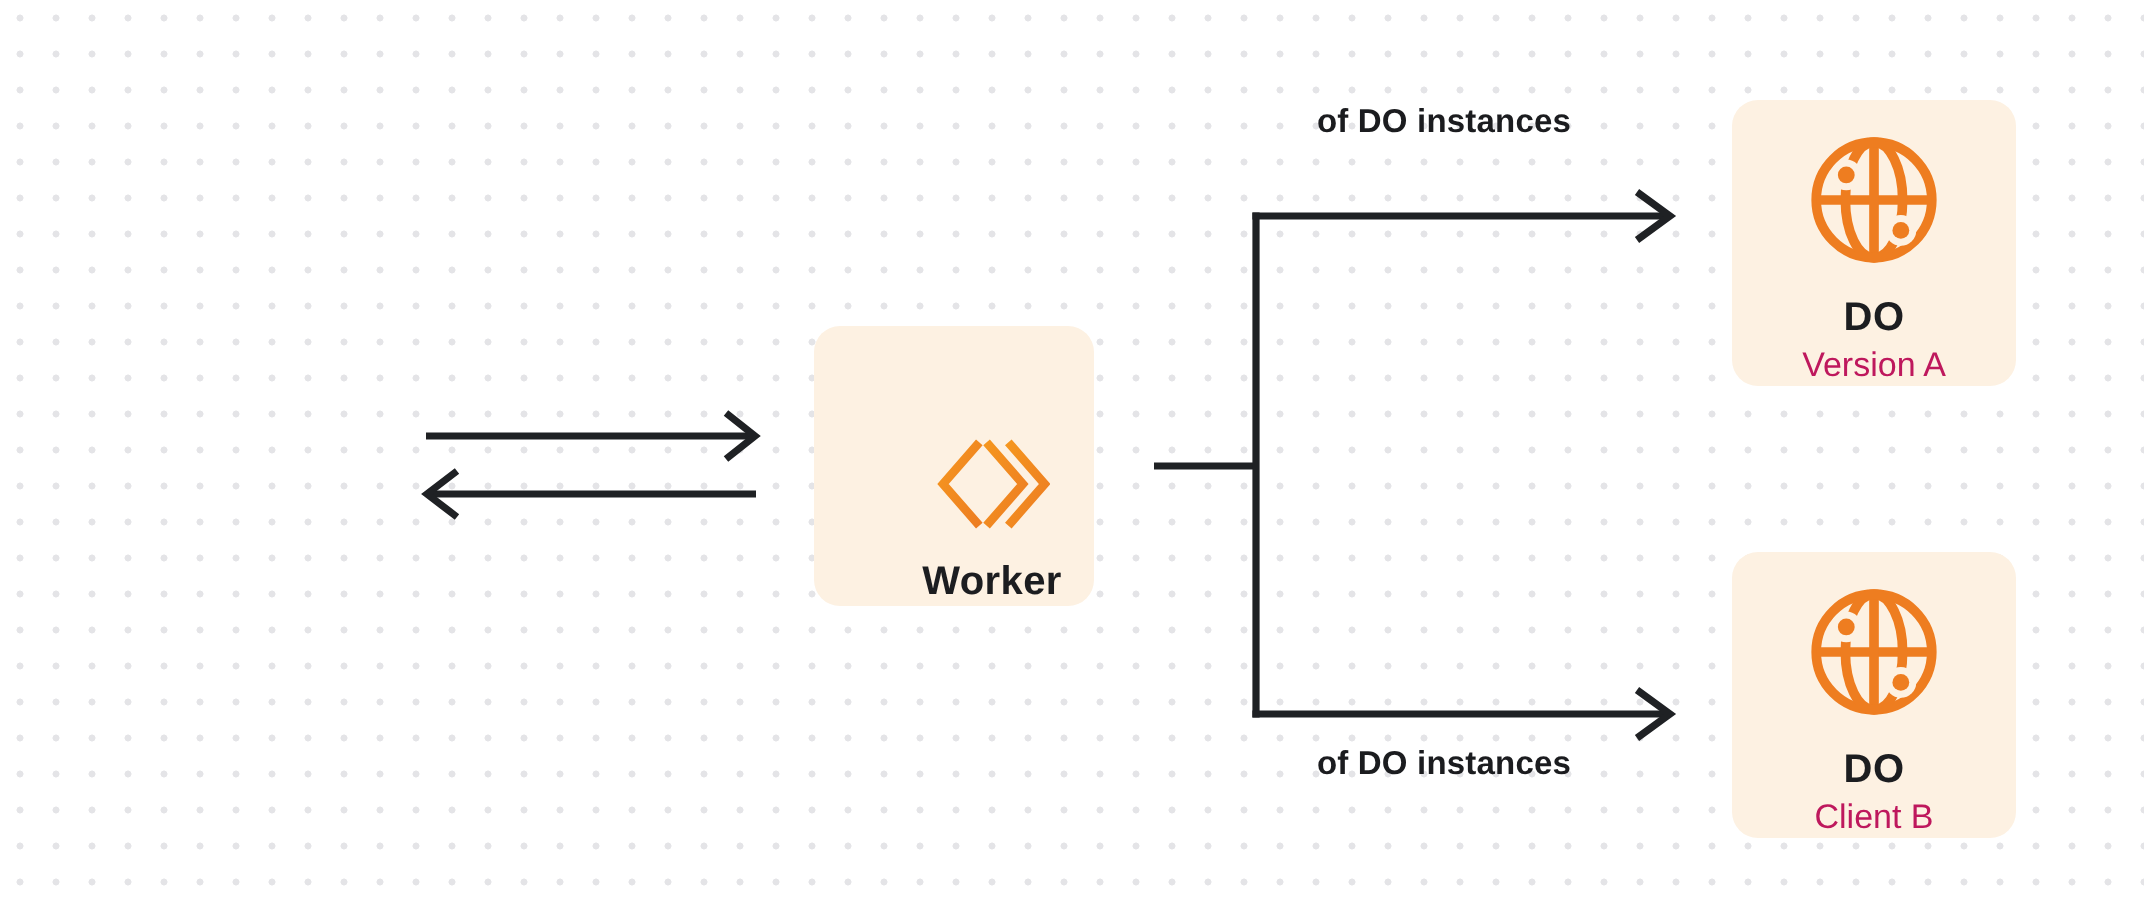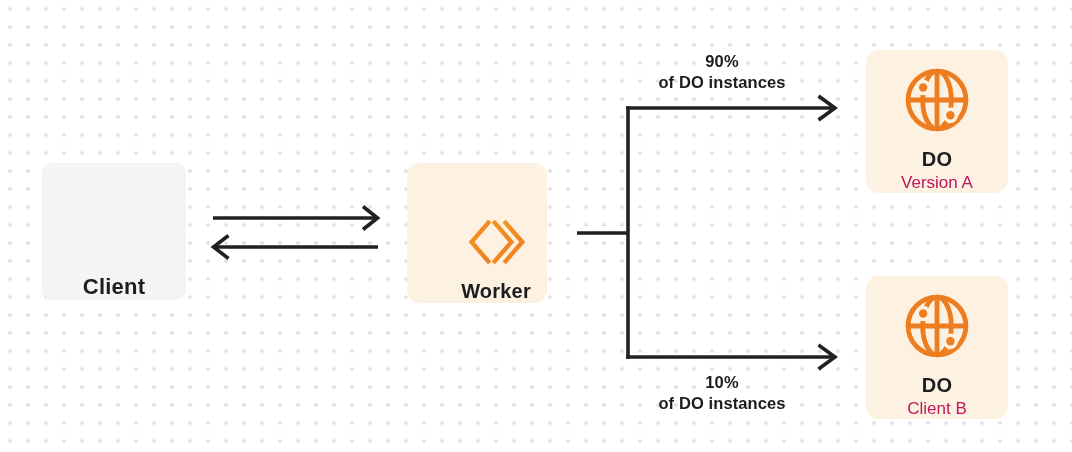--- a/index.html
+++ b/index.html
@@ -157,7 +157,6 @@
   </div>
 
   <div class="edge-label edge-label-top">
-    <div>90%</div>
     <div>of DO instances</div>
   </div>
 

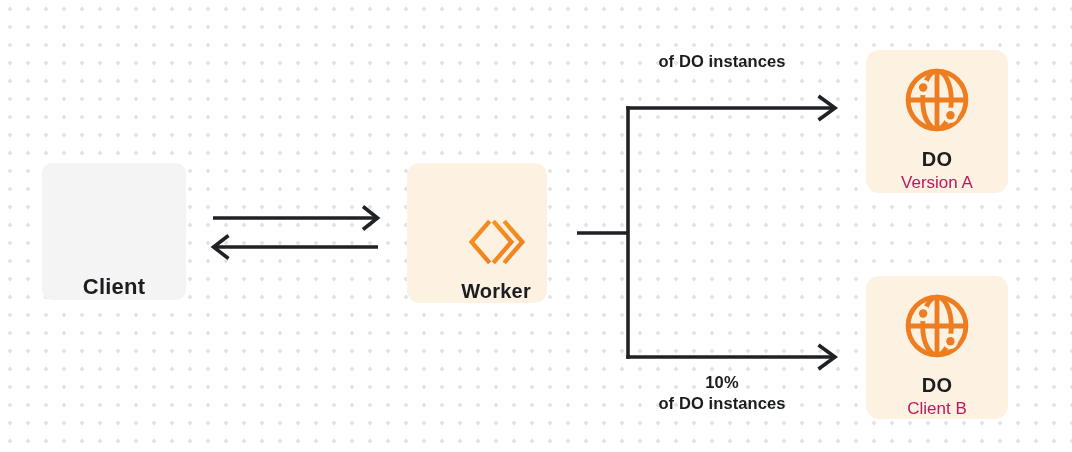--- a/index.html
+++ b/index.html
@@ -133,9 +133,6 @@
     </g>
   </svg>
 
-  <div class="node node-client">
-    <span class="node-label">Client</span>
-  </div>
 
   <div class="node node-worker">
     <span>

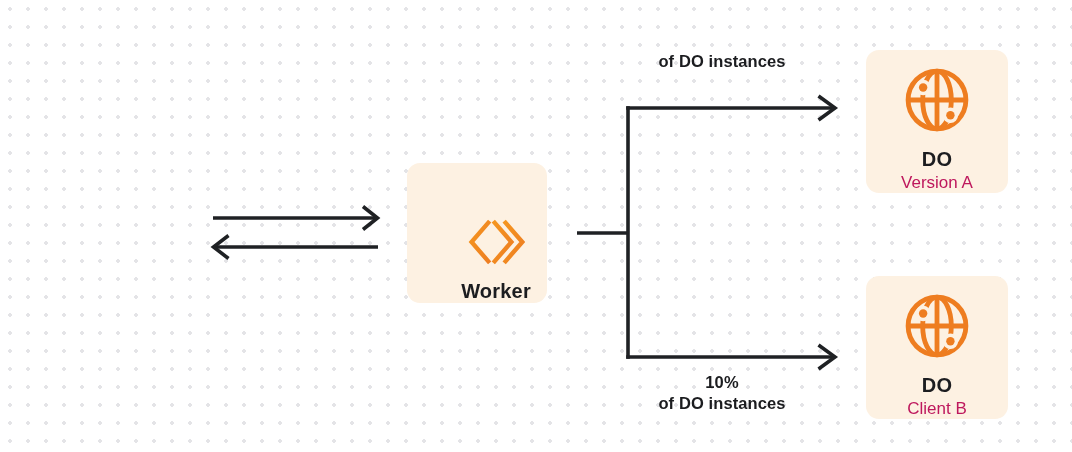--- a/index.html
+++ b/index.html
@@ -158,7 +158,6 @@
   </div>
 
   <div class="edge-label edge-label-bottom">
-    <div>10%</div>
     <div>of DO instances</div>
   </div>
 

